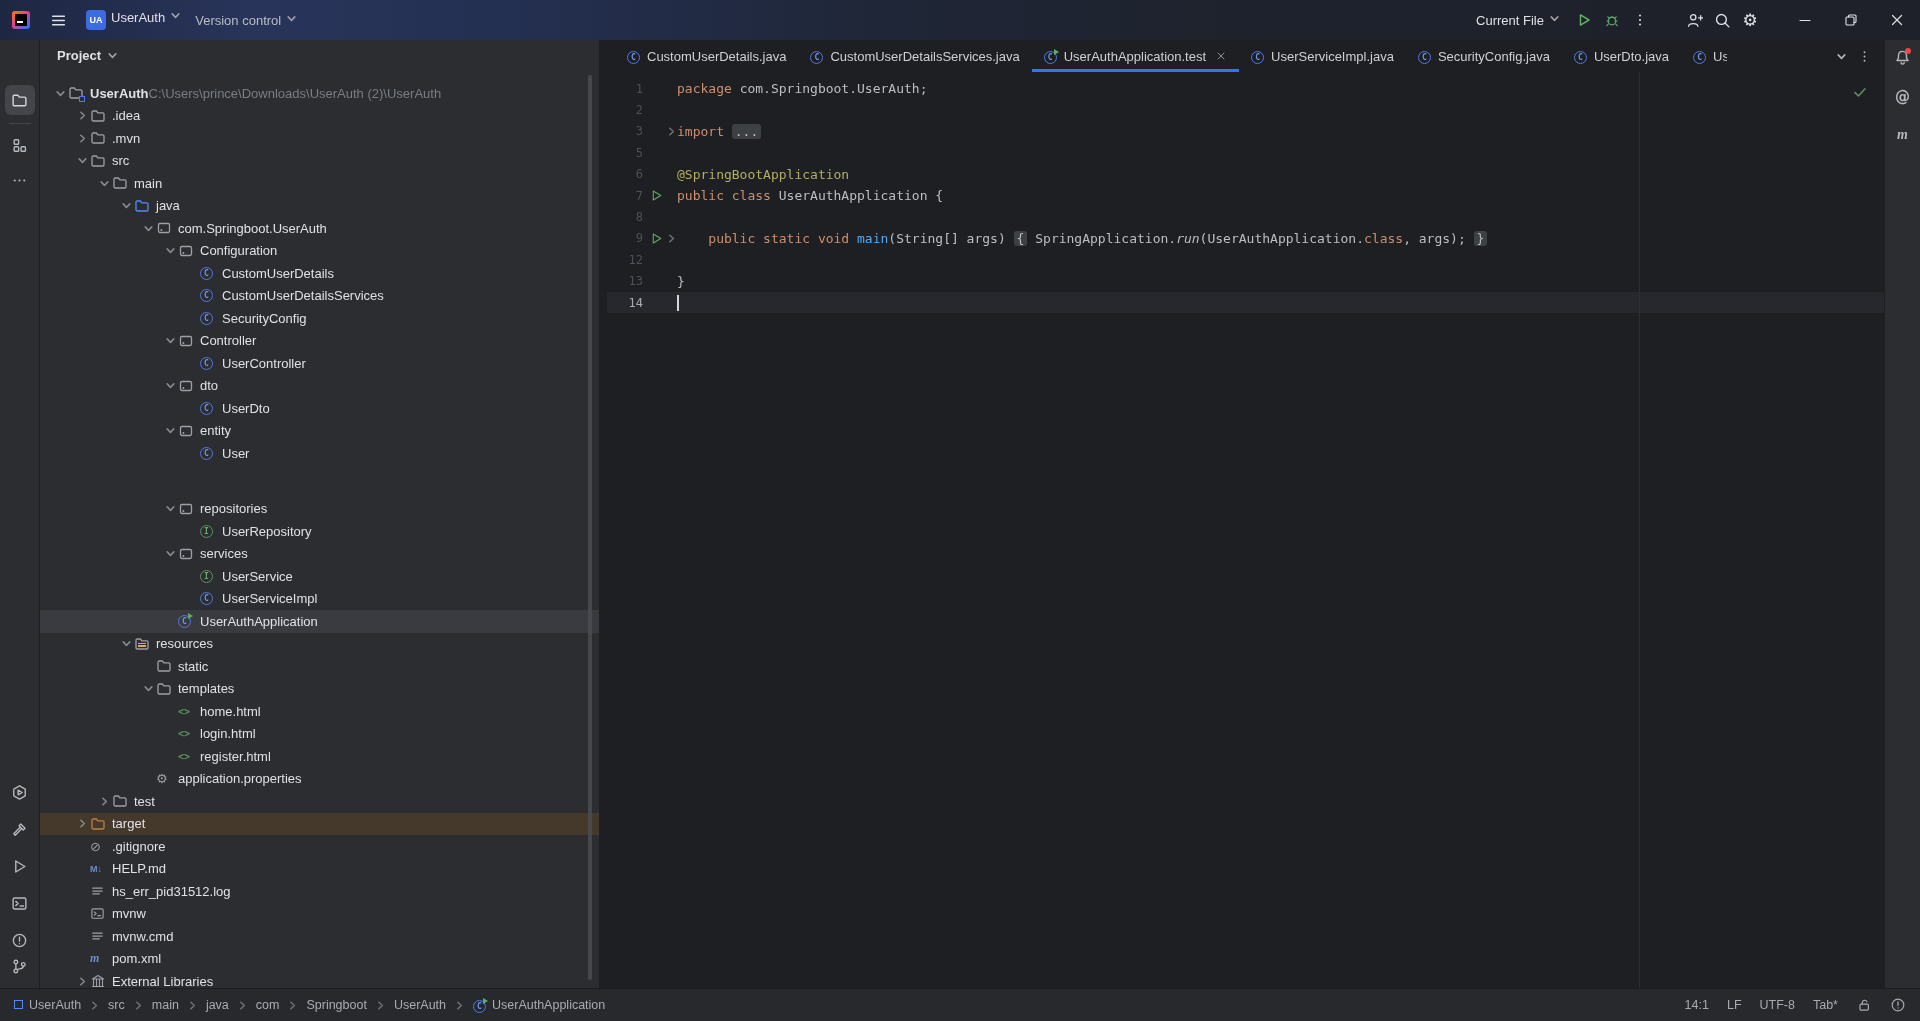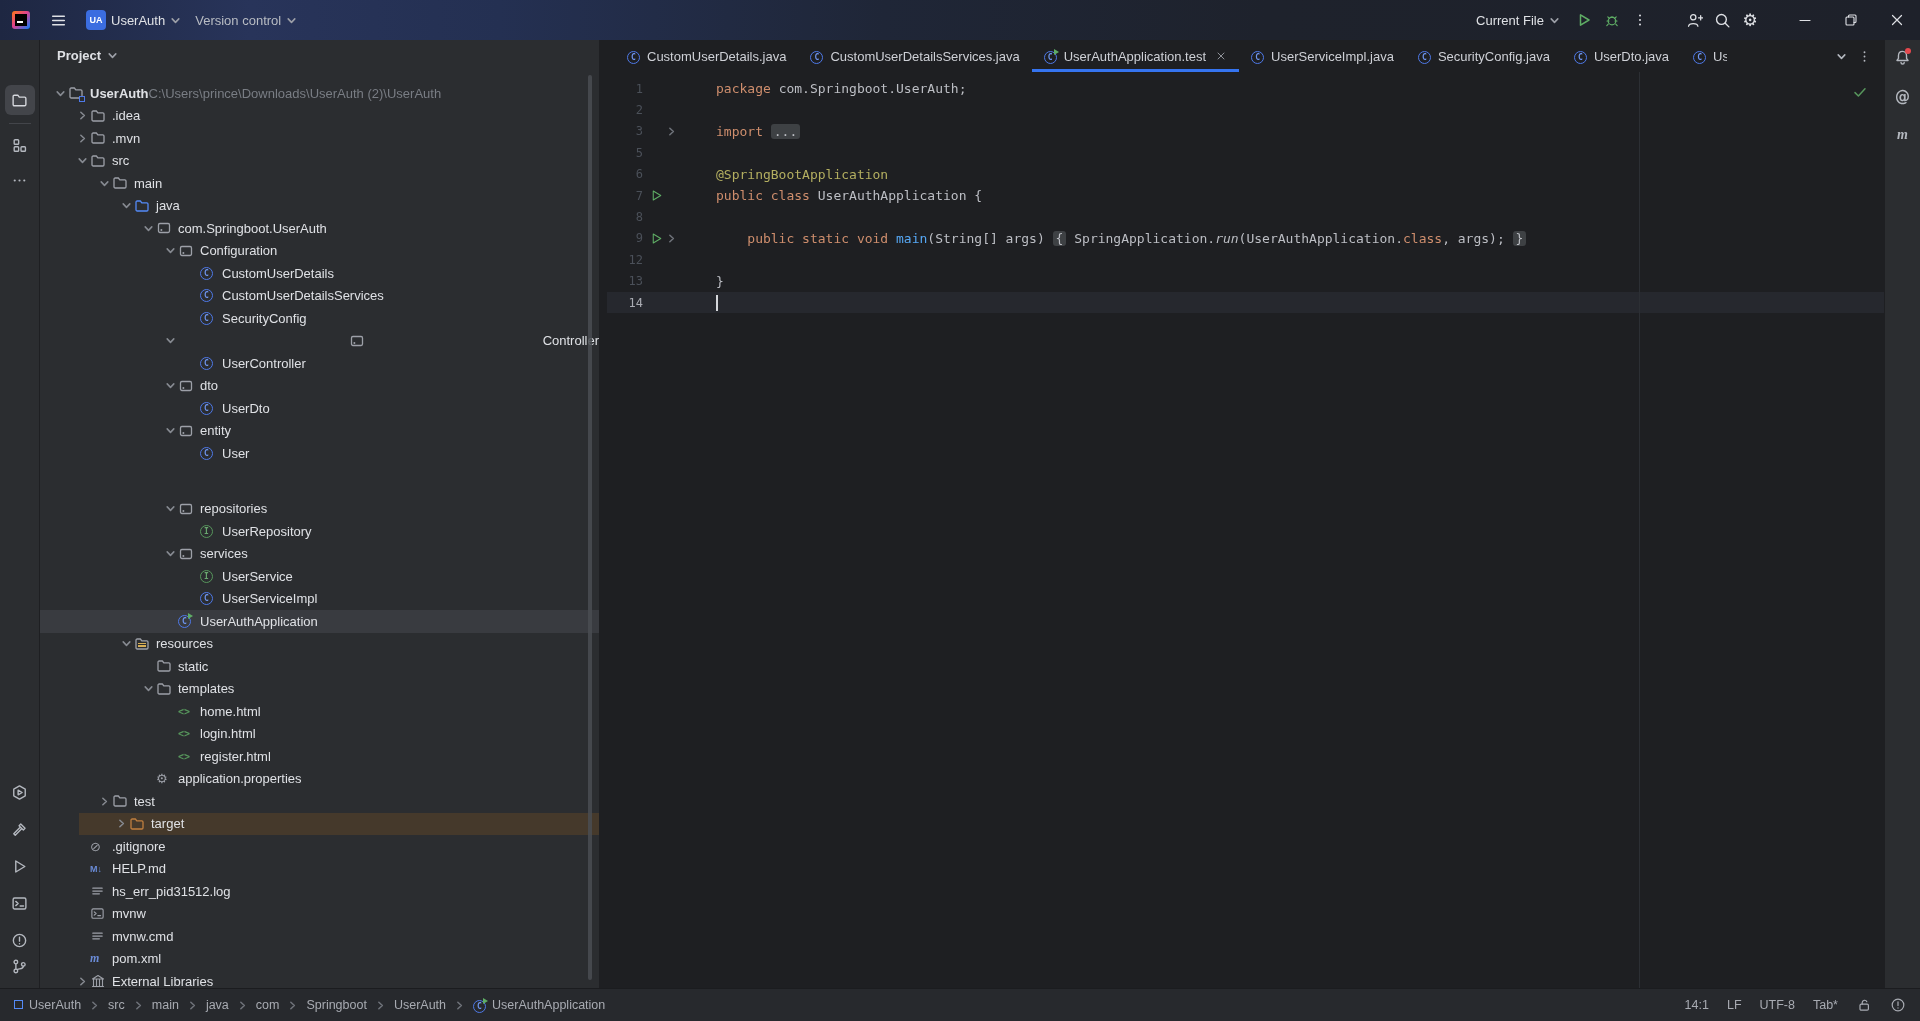--- a/index.html
+++ b/index.html
@@ -19,7 +19,7 @@
   .icon-btn { display:flex; align-items:center; justify-content:center; width:28px; height:28px; border-radius:4px; cursor:default; }
   .ua-badge { width:20px; height:20px; border-radius:4px; background:#3b6de0; color:#fff;
     font-weight:bold; font-size:9px; display:flex; align-items:center; justify-content:center; }
-  .tb-item { display:flex; align-items:center; gap:5px; color:#dfe1e5; }
+  .tb-item { display:flex; align-items:flex-start; gap:5px; color:#dfe1e5; }
   .tb-item.dim { color:#b8bcc3; }
   .tb-right { margin-left:auto; display:flex; align-items:center; height:100%; }
   .tb-right .gap { width:26px; }

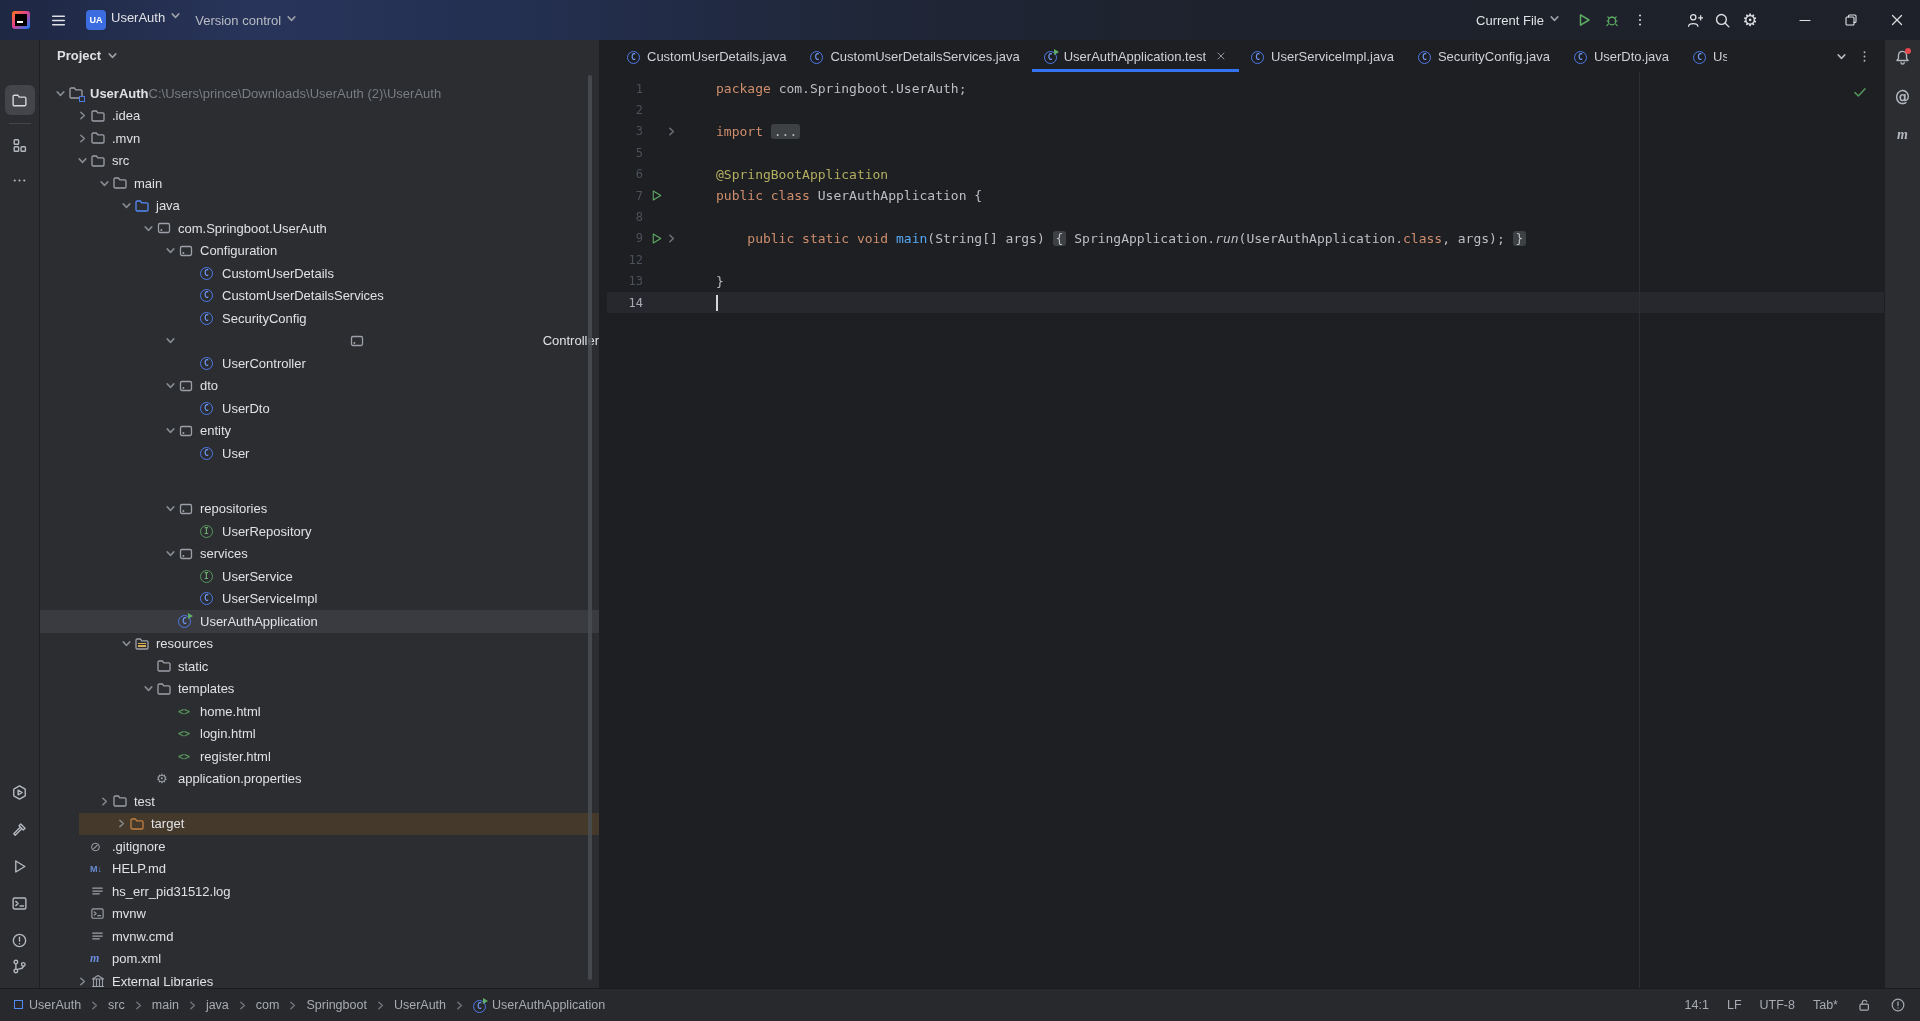--- a/index.html
+++ b/index.html
@@ -71,7 +71,7 @@
   .caretline .lnum { color:#a9abb2; }
   .gslot1 { width:17px; margin-left:5px; flex:none; display:flex; justify-content:center; }
   .gslot2 { width:12px; flex:none; display:flex; justify-content:center; }
-  .ltext { white-space:pre; color:#bcbec4;margin-left:39px; }
+  .ltext { white-space:pre; color:#bcbec4; }
   .tok-kw { color:#cf8e6d; }
   .tok-ann { color:#b3ae60; }
   .tok-mth { color:#56a8f5; }

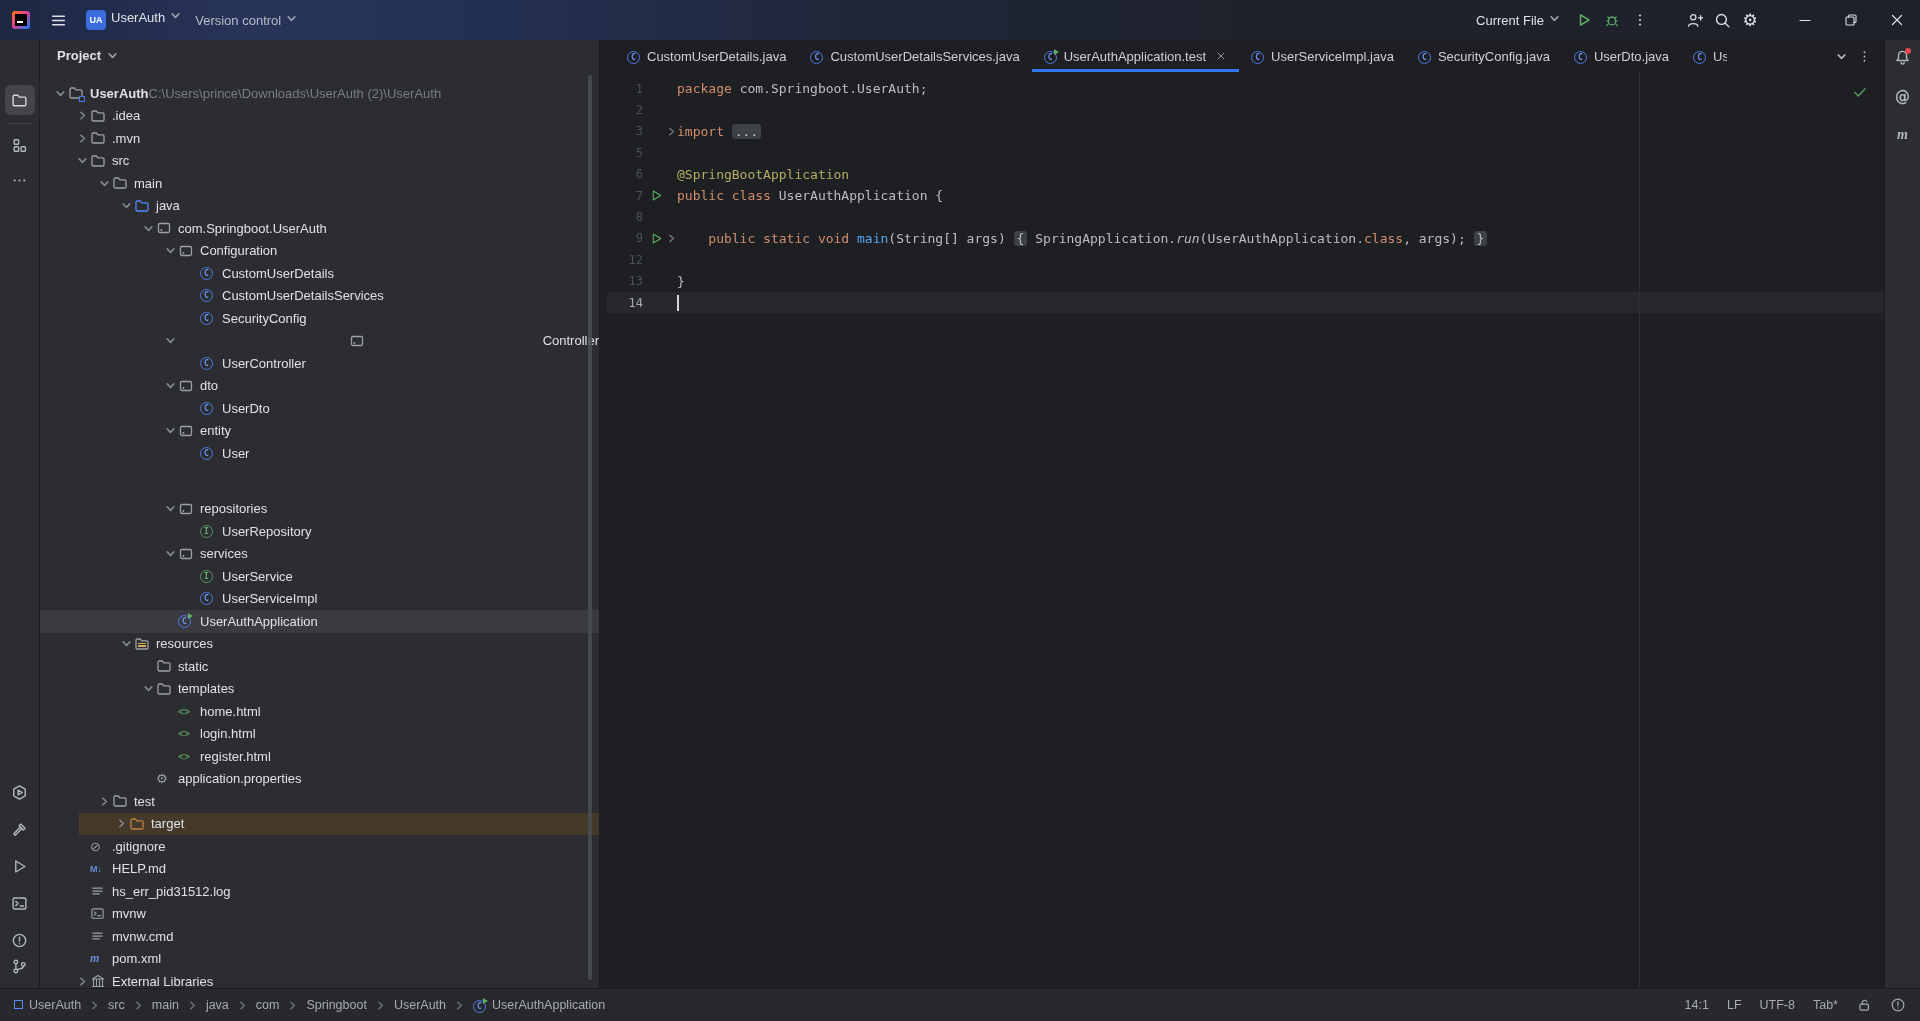--- a/index.html
+++ b/index.html
@@ -384,7 +384,7 @@
           </span>
           <span class="tlabel">SecurityConfig</span>
         </div>
-        <div class="trow" style="padding-left: 122px; justify-content: space-between;">
+        <div class="trow" style="padding-left: 122px;">
           <span class="tchev">
             <svg width="11" height="11" viewBox="0 0 10 10" fill="none" stroke="#868a91" stroke-width="1.4" stroke-linecap="round" stroke-linejoin="round">
               <path d="M2 3.5l3 3.2 3-3.2"></path>

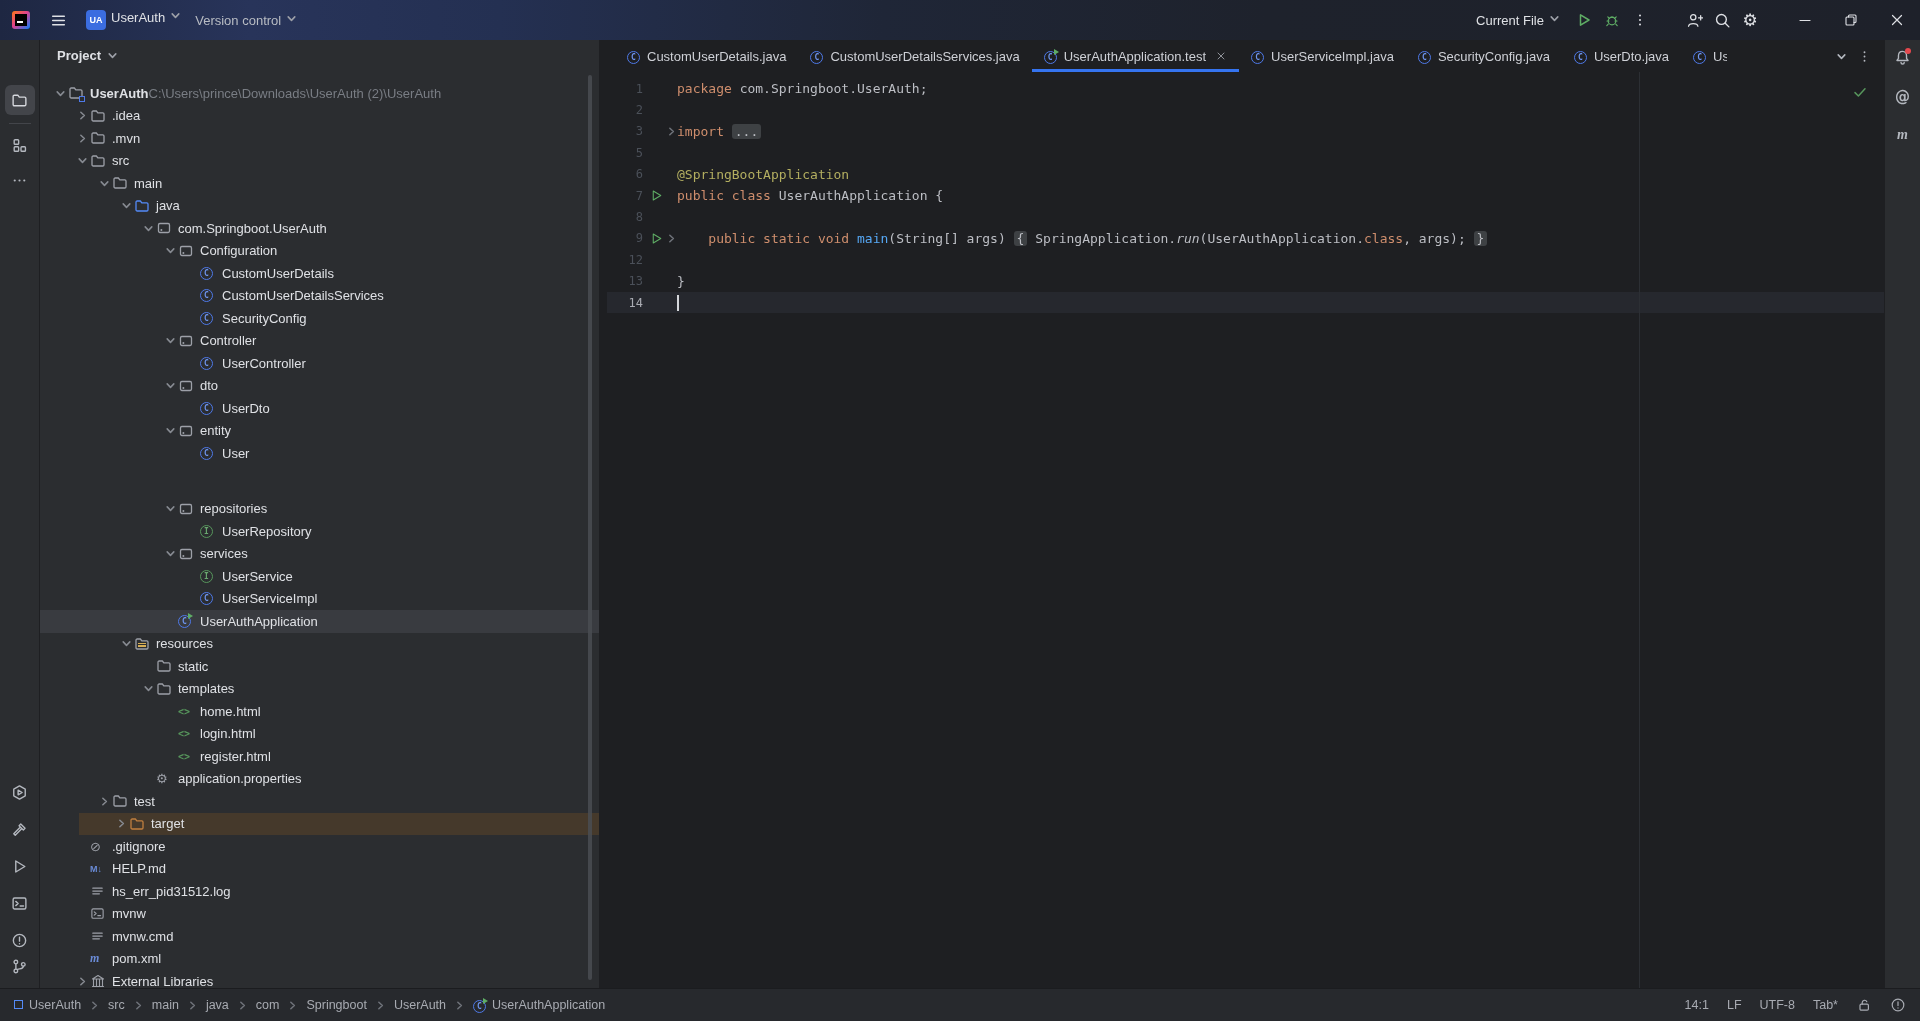--- a/index.html
+++ b/index.html
@@ -587,7 +587,7 @@
           </span>
           <span class="tlabel">test</span>
         </div>
-        <div class="trow exc" style="padding-left: 34px; margin-left: 39px;">
+        <div class="trow exc" style="padding-left: 34px;">
           <span class="tchev">
             <svg width="11" height="11" viewBox="0 0 10 10" fill="none" stroke="#868a91" stroke-width="1.4" stroke-linecap="round" stroke-linejoin="round">
               <path d="M3.5 2l3.2 3-3.2 3"></path>

